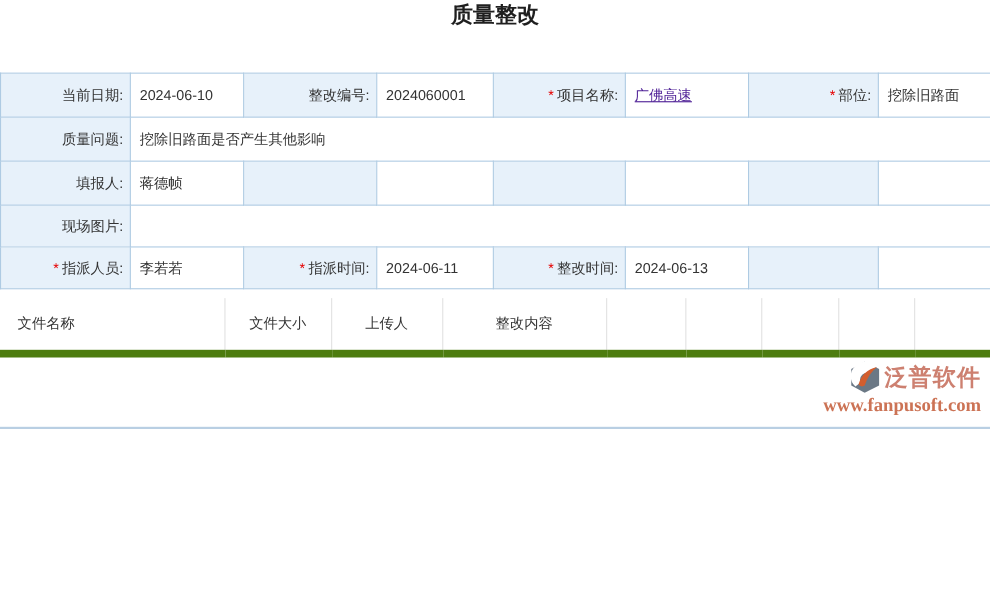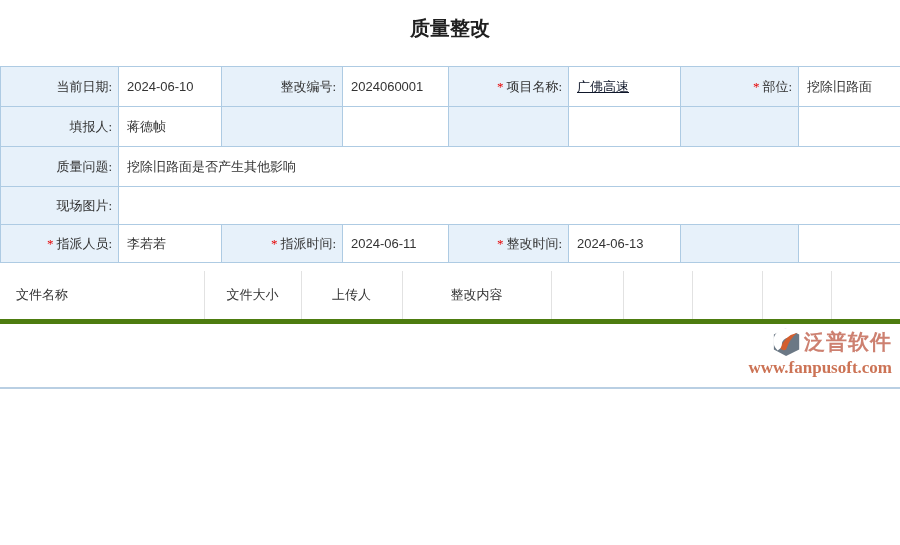--- a/index.html
+++ b/index.html
@@ -14,7 +14,6 @@
   .page-title {
     height: 60px;
     text-align: center;
-    padding-top: 15px;
     font-size: 20px;
     font-weight: bold;
     color: #1f1f1f;

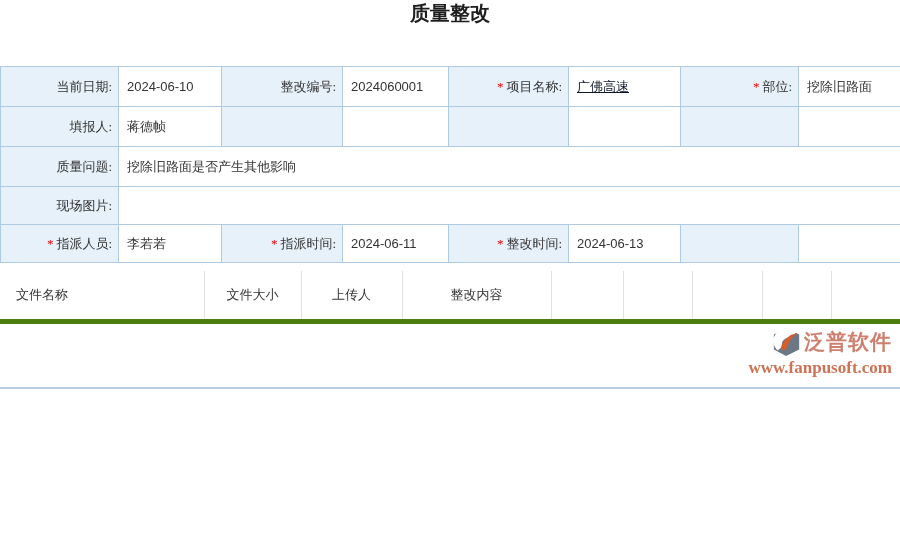--- a/index.html
+++ b/index.html
@@ -52,7 +52,6 @@
     text-align: right;
     padding: 0 6px 0 2px;
     white-space: nowrap;
-    font-family: Liberation Serif, serif;
   }
   td.val {
     background: #ffffff;

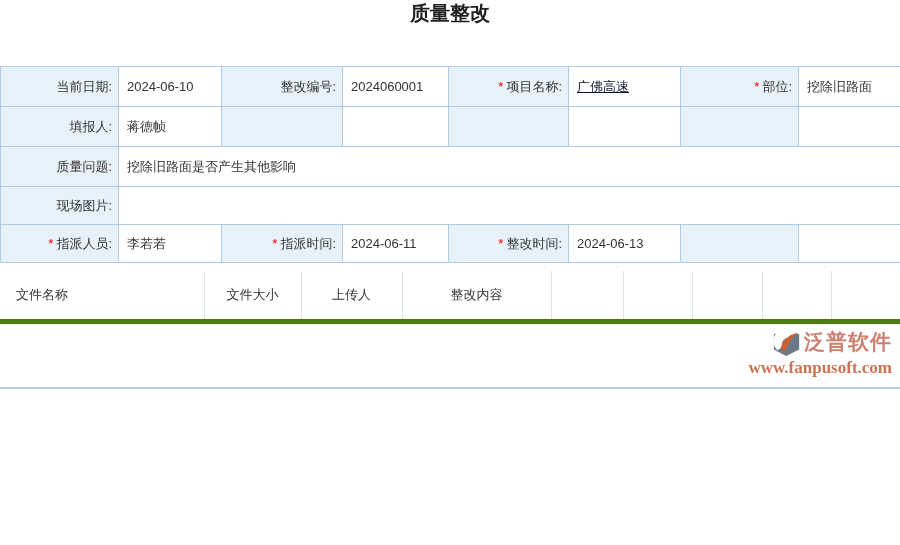--- a/index.html
+++ b/index.html
@@ -64,7 +64,7 @@
     padding: 4px 8px;
   }
   .req { color: #e60000; margin-right: 3px; }
-  a.cell-link { color: #0f172a; text-decoration: underline; cursor: pointer; }
+  a.cell-link { color: #4c1d95; text-decoration: underline; cursor: pointer; }
 
   table.attach-table {
     width: 900px;

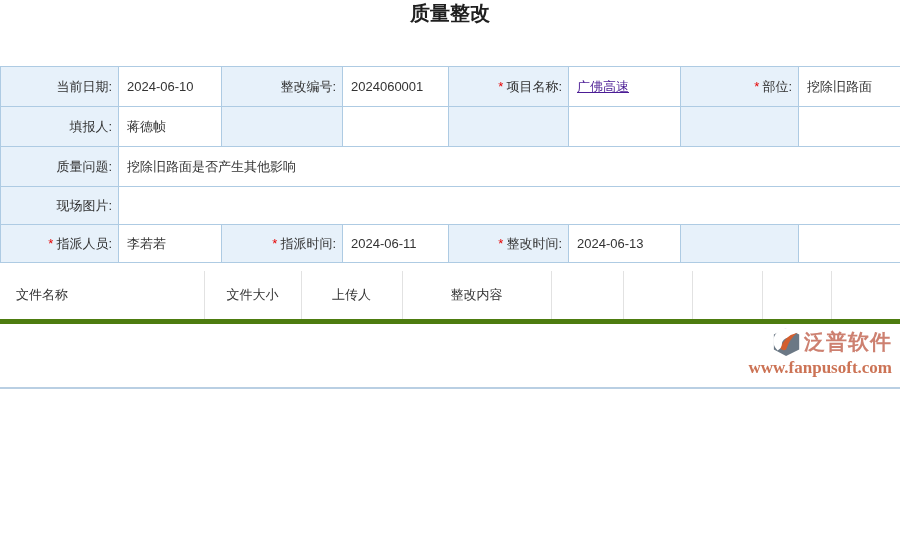--- a/index.html
+++ b/index.html
@@ -155,6 +155,10 @@
       <td class="val">挖除旧路面</td>
     </tr>
     <tr class="r40">
+      <td class="lbl"><span>质量问题:</span></td>
+      <td class="val" colspan="7">挖除旧路面是否产生其他影响</td>
+    </tr>
+    <tr class="r40">
       <td class="lbl"><span>填报人:</span></td>
       <td class="val">蒋德帧</td>
       <td class="lbl"></td>
@@ -163,10 +167,6 @@
       <td class="val"></td>
       <td class="lbl"></td>
       <td class="val"></td>
-    </tr>
-    <tr class="r40">
-      <td class="lbl"><span>质量问题:</span></td>
-      <td class="val" colspan="7">挖除旧路面是否产生其他影响</td>
     </tr>
     <tr class="r38">
       <td class="lbl"><span>现场图片:</span></td>

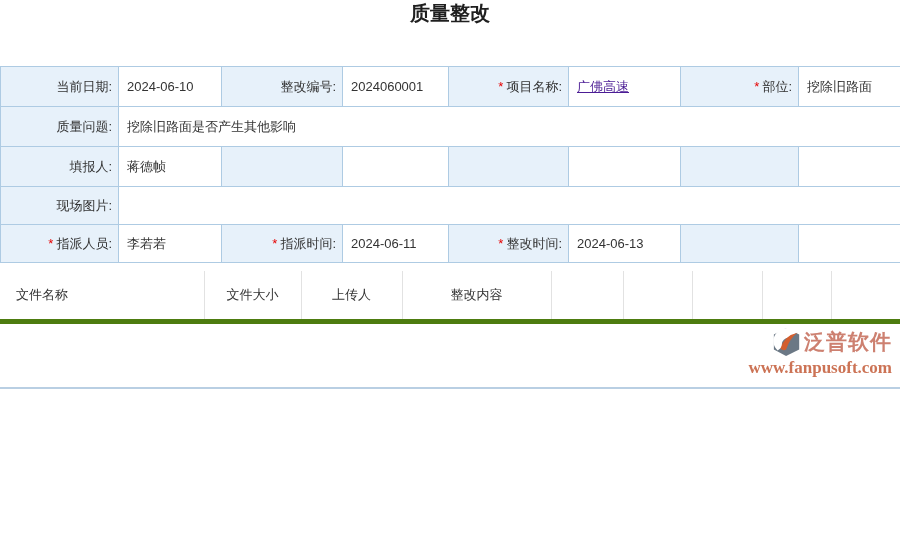--- a/index.html
+++ b/index.html
@@ -77,7 +77,7 @@
   table.attach-table td {
     height: 50px;
     border-right: 1px solid #e2e2e2;
-    border-bottom: 5px solid #4d7c0f;
+    border-bottom: 7px solid #4d7c0f;
     text-align: center;
     vertical-align: middle;
   }

